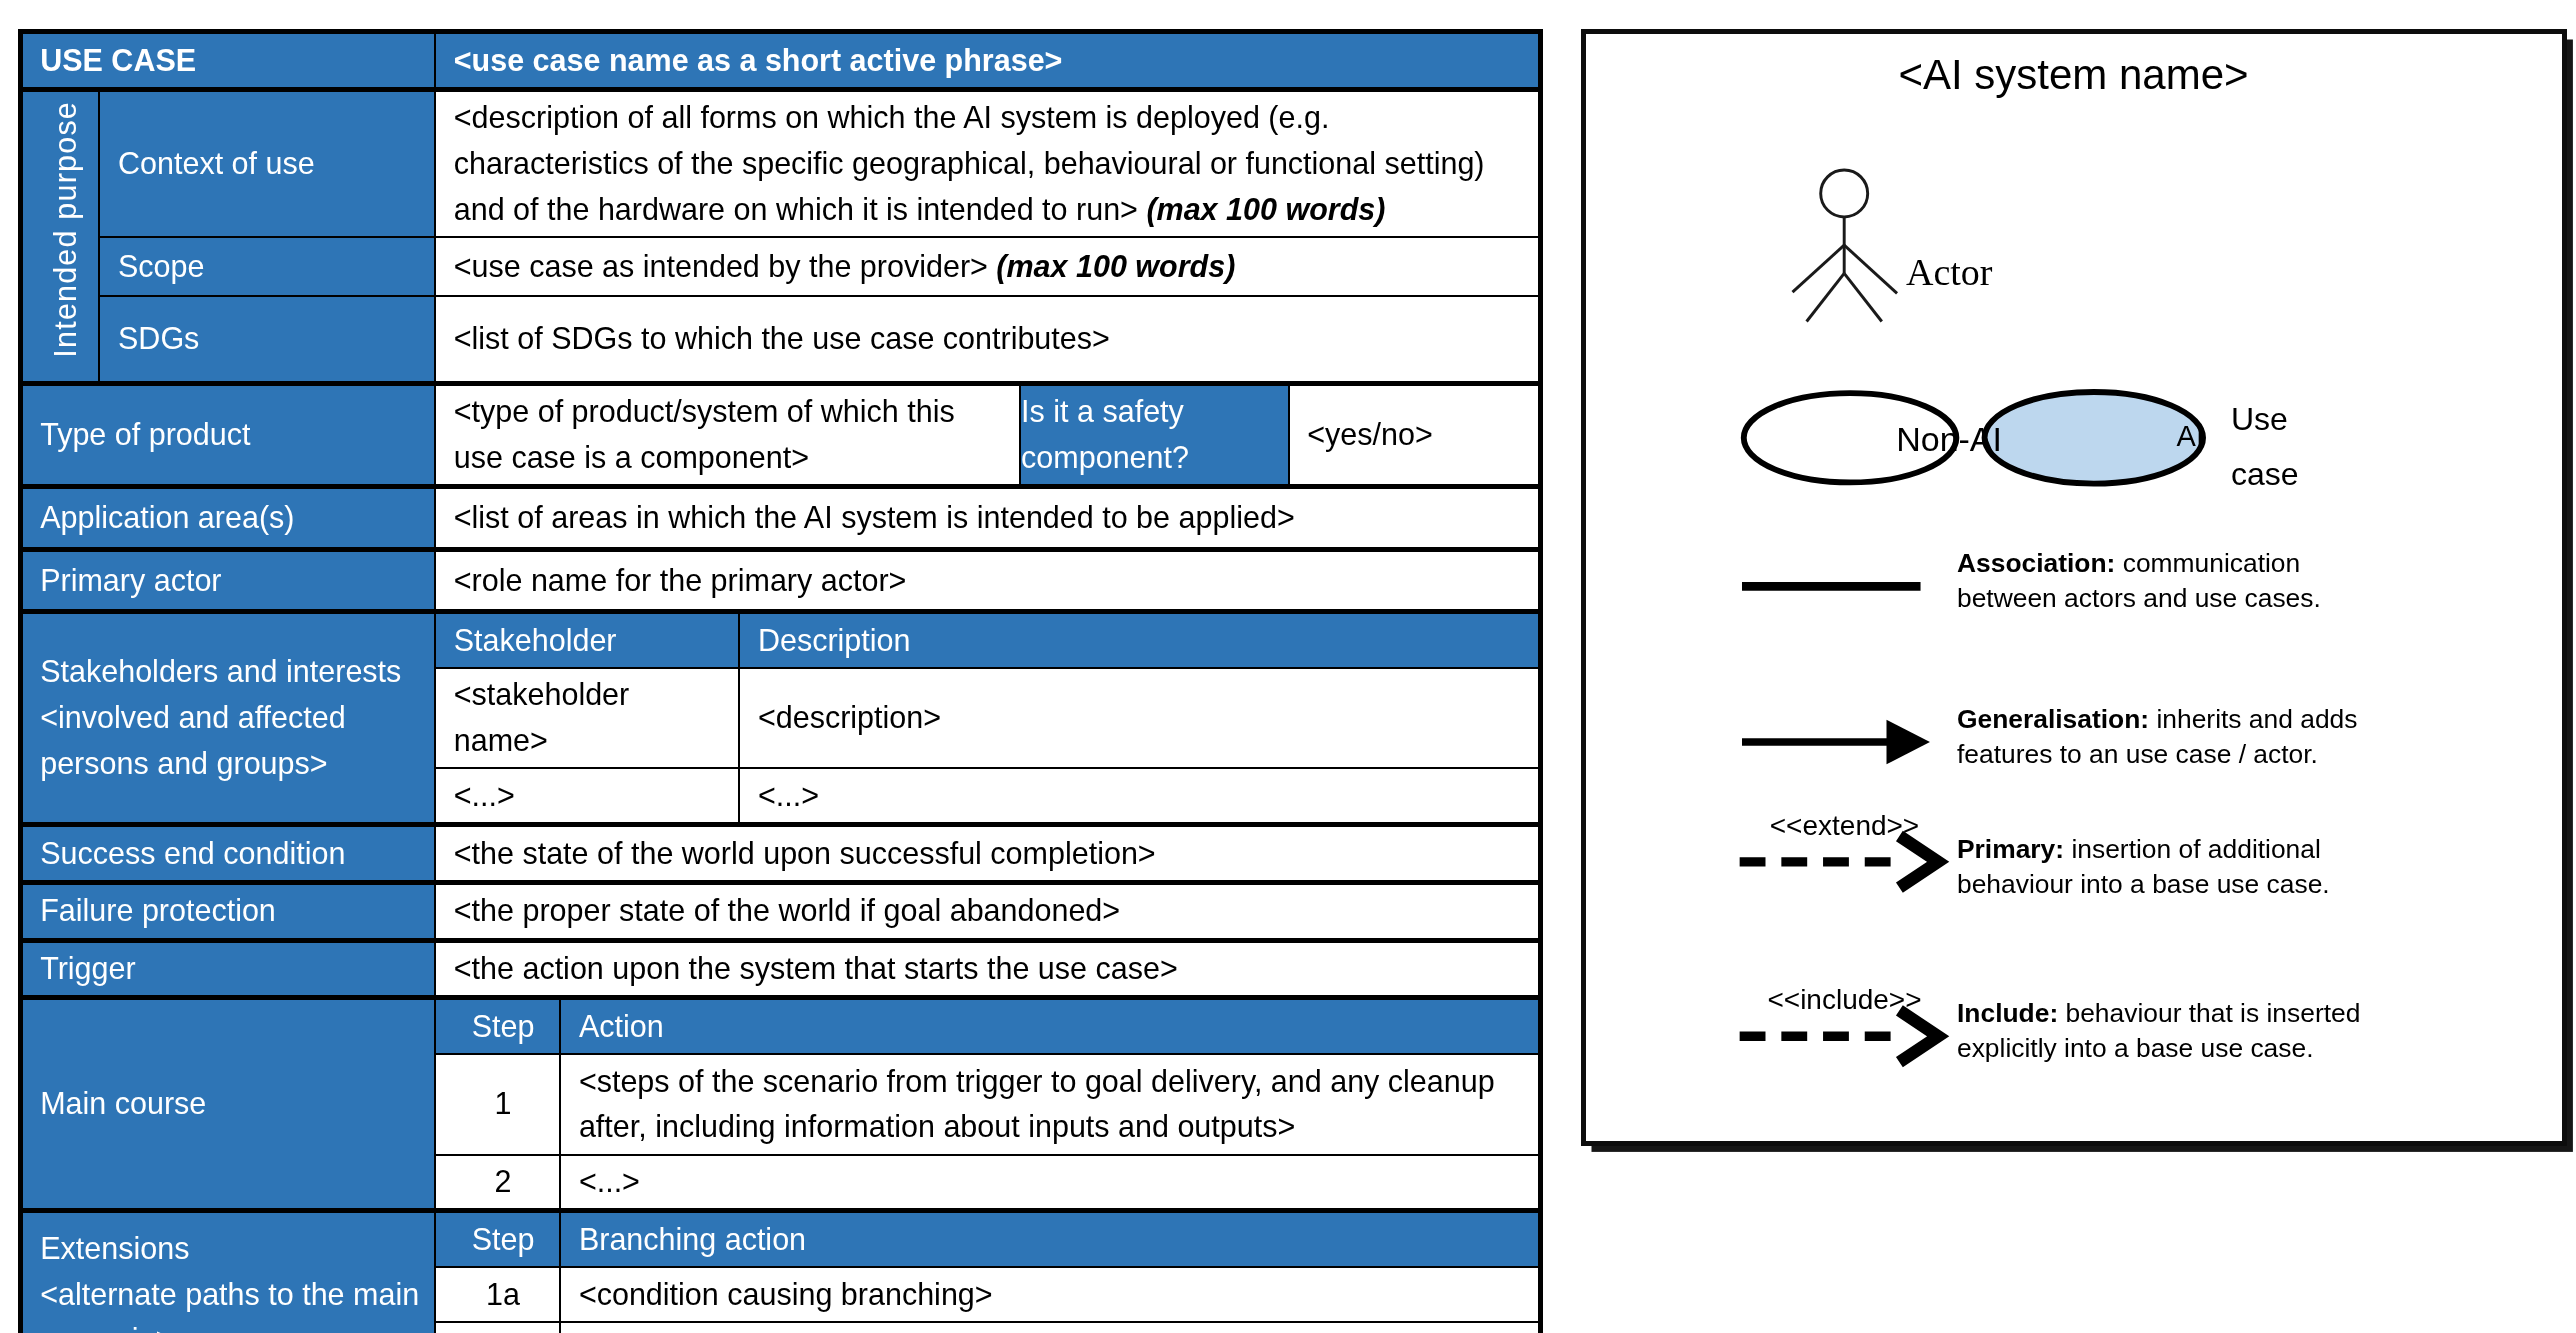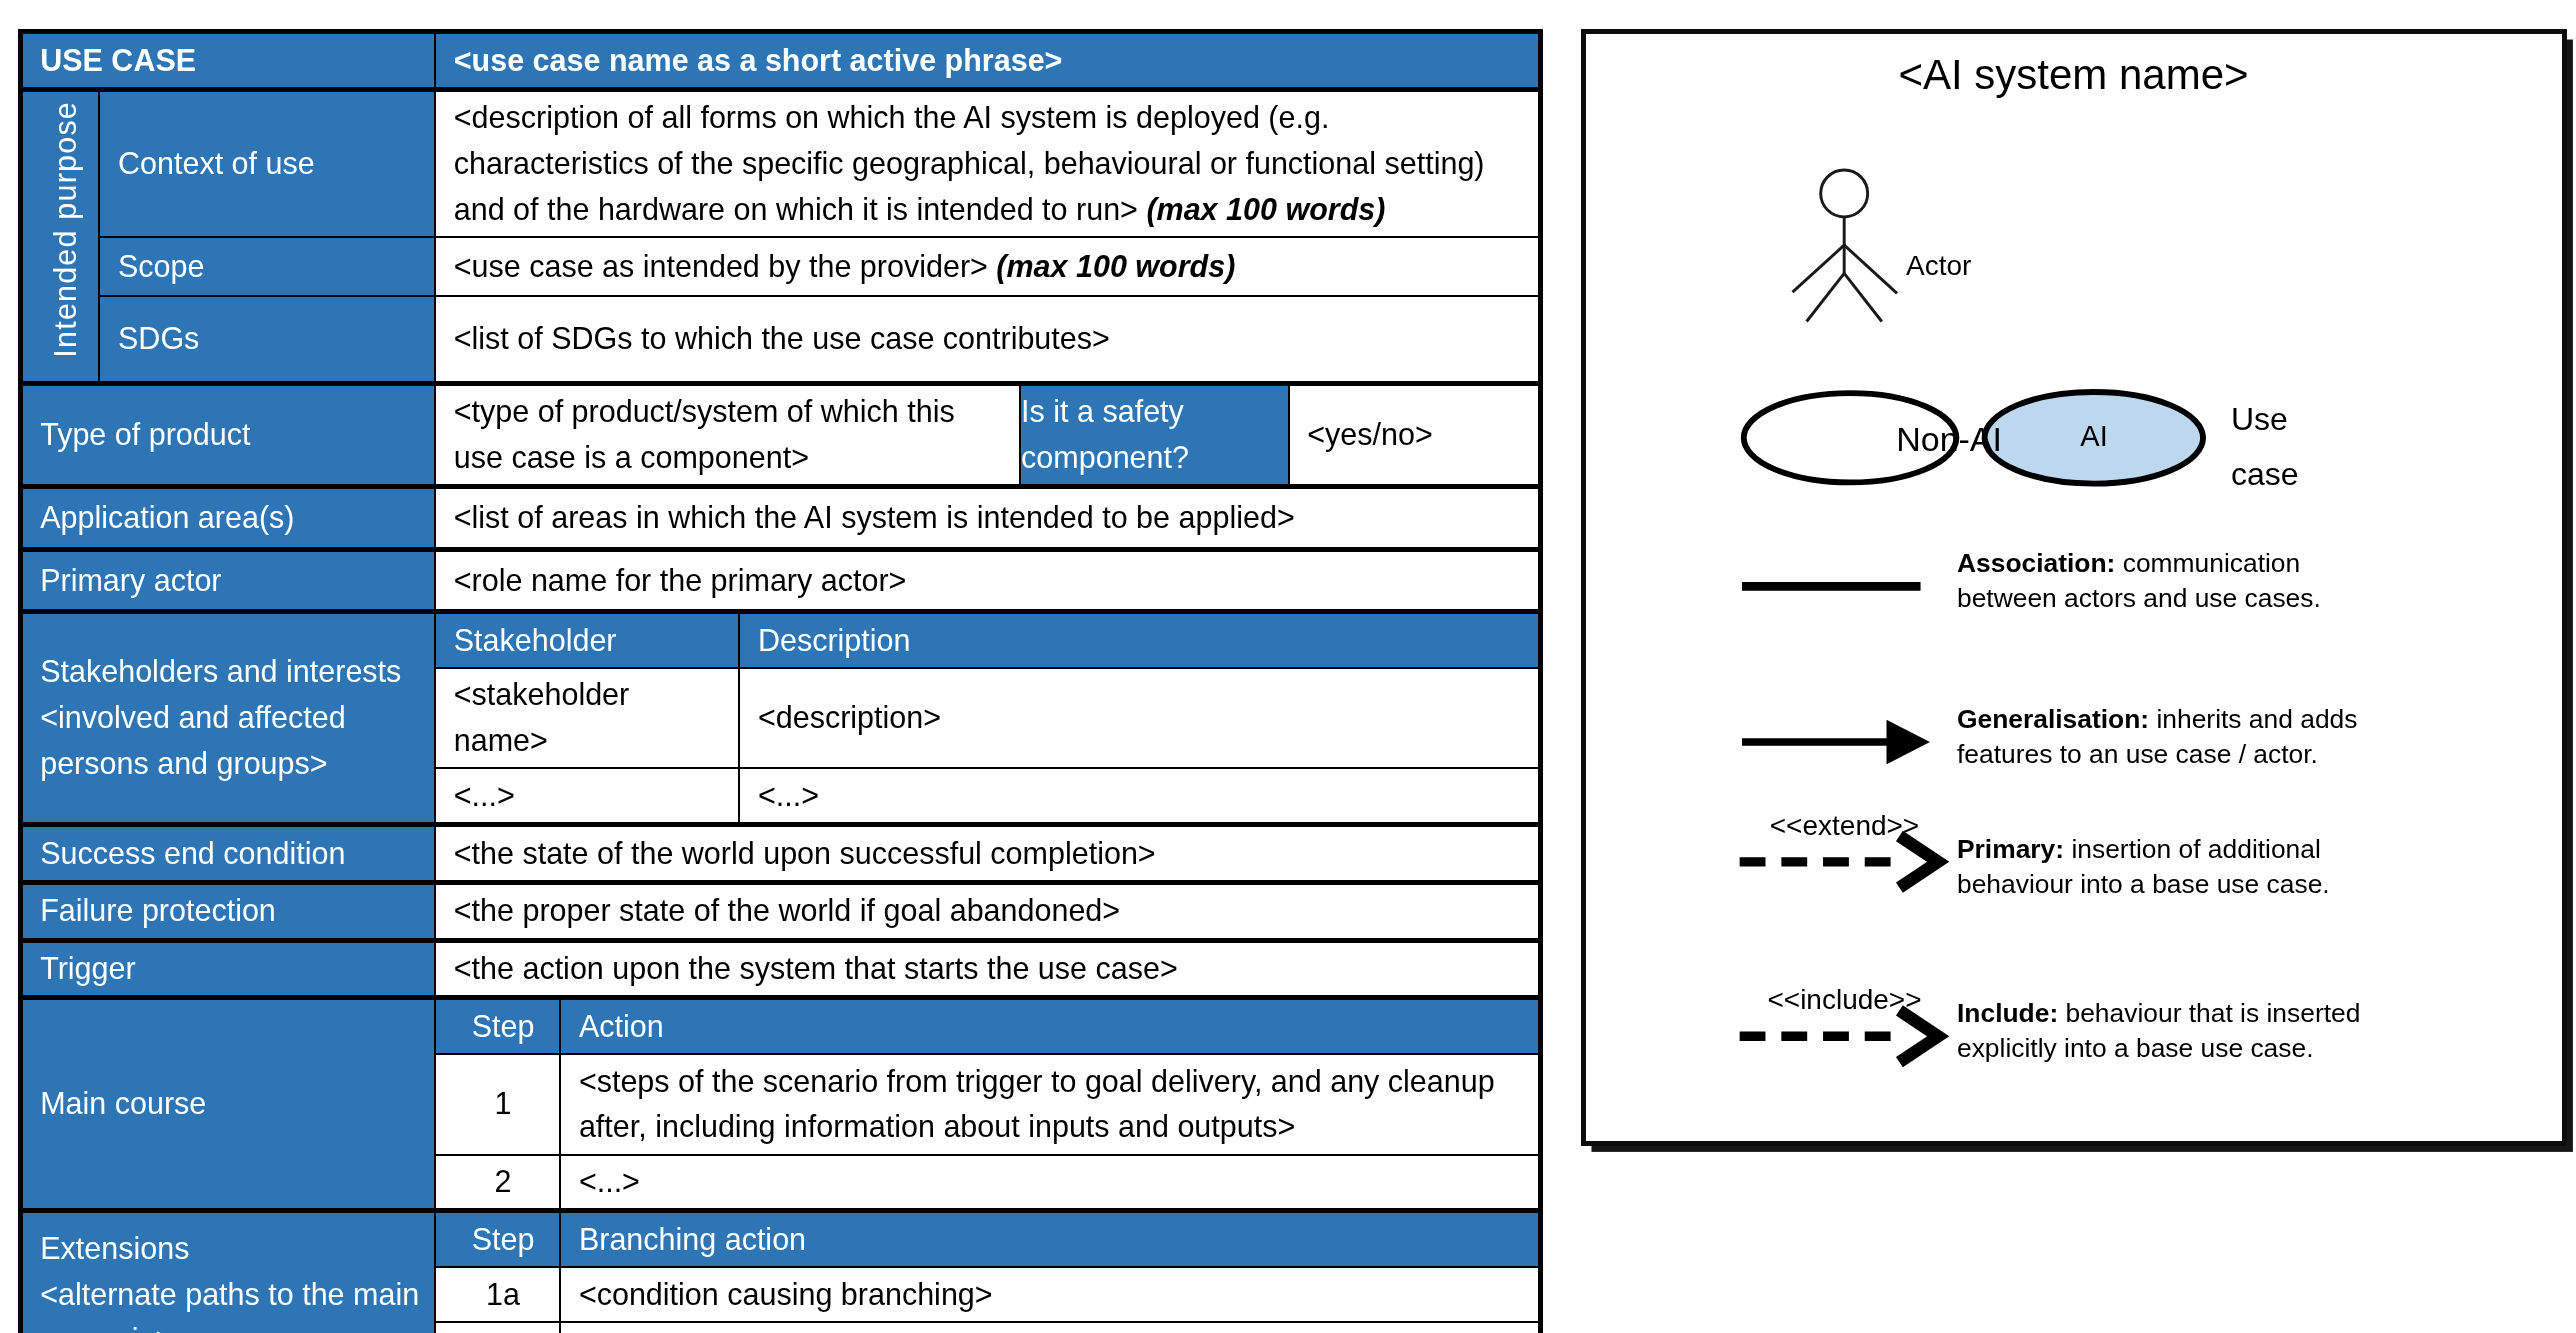--- a/index.html
+++ b/index.html
@@ -27,7 +27,7 @@
          border:5.3px solid #0d0d0d;box-shadow:8.2px 8.2px 0 -2.3px #161616;}
   .abs{position:absolute;}
   .ttl{left:1592px;top:35px;width:963px;text-align:center;font-size:42px;}
-  .actor-lbl{left:1906px;top:234px;font-size:28px;}
+  .actor-lbl{left:1906px;top:234px;font-size:38px;font-family:Liberation Serif, serif;}
   .nonai-lbl{left:1788px;top:404px;width:214px;text-align:right;font-size:34px;}
   .ai-lbl{left:1984px;top:404px;width:220px;text-align:center;font-size:29px;}
   .uc-lbl{left:2231px;top:376px;width:112px;font-size:32px;line-height:55px;}

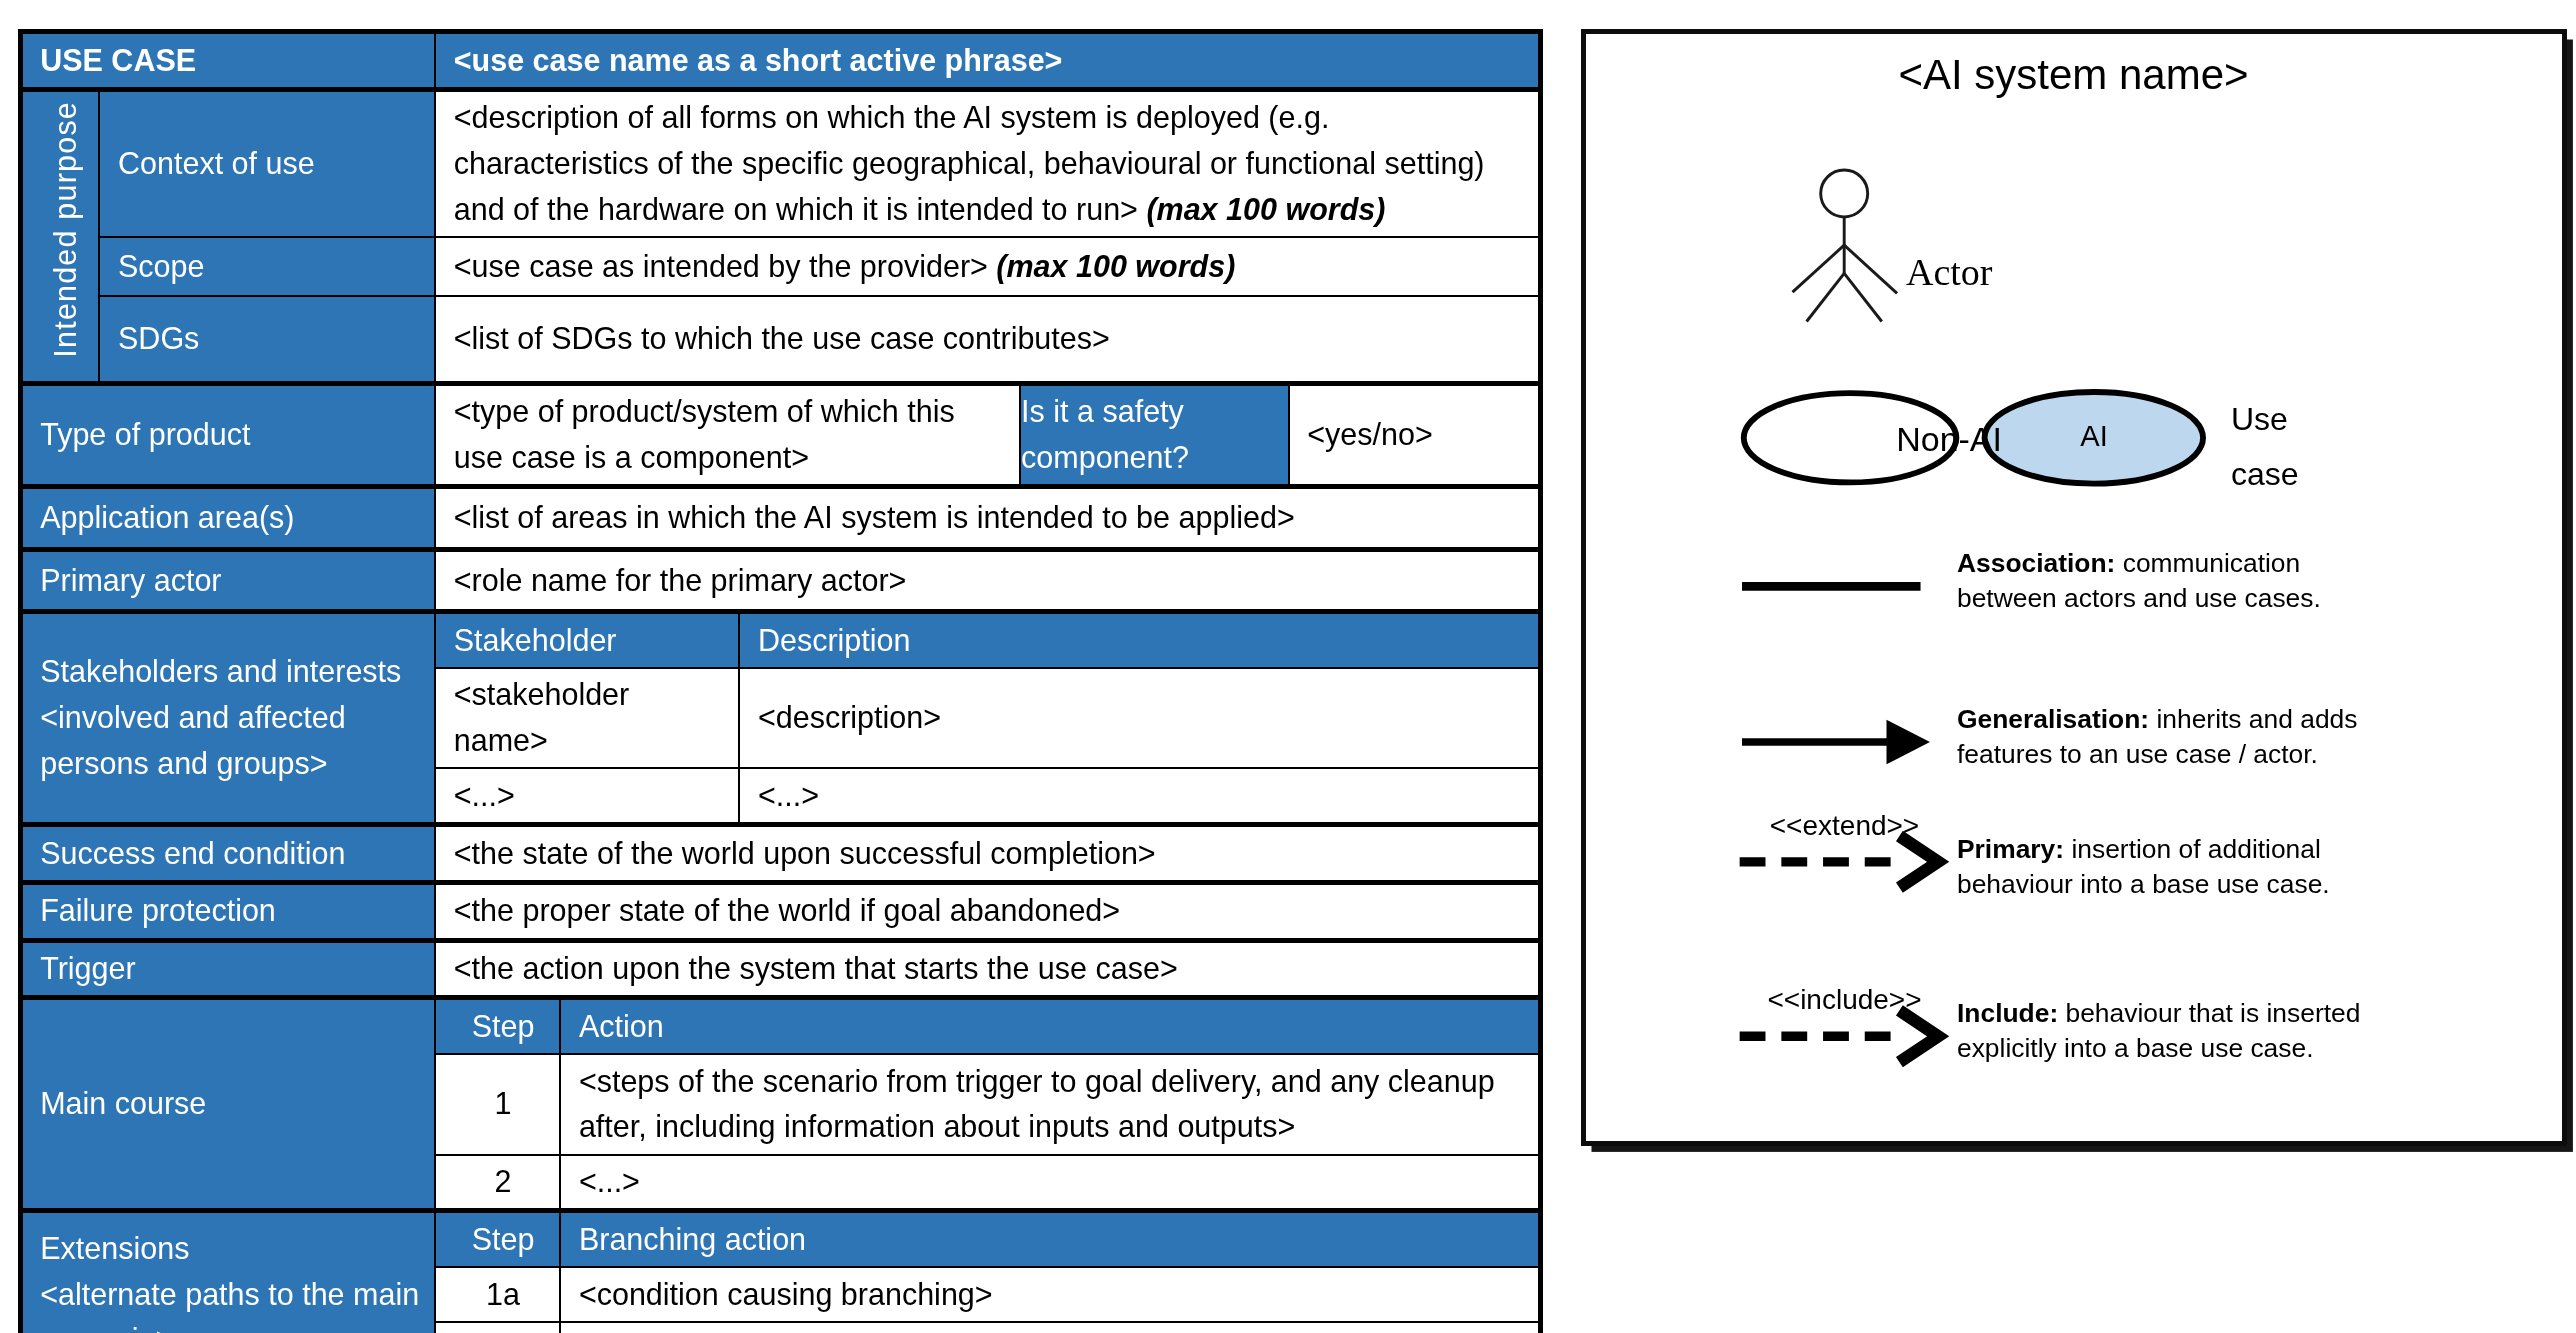--- a/index.html
+++ b/index.html
@@ -29,7 +29,7 @@
   .ttl{left:1592px;top:35px;width:963px;text-align:center;font-size:42px;}
   .actor-lbl{left:1906px;top:234px;font-size:38px;font-family:Liberation Serif, serif;}
   .nonai-lbl{left:1788px;top:404px;width:214px;text-align:right;font-size:34px;}
-  .ai-lbl{left:1984px;top:404px;width:220px;text-align:center;font-size:29px;}
+  .ai-lbl{left:1984px;top:404px;width:220px;text-align:right;font-size:29px;}
   .uc-lbl{left:2231px;top:376px;width:112px;font-size:32px;line-height:55px;}
   .leg{left:1957px;width:420px;font-size:26.4px;line-height:35px;}
   .leg b{font-weight:bold;}

